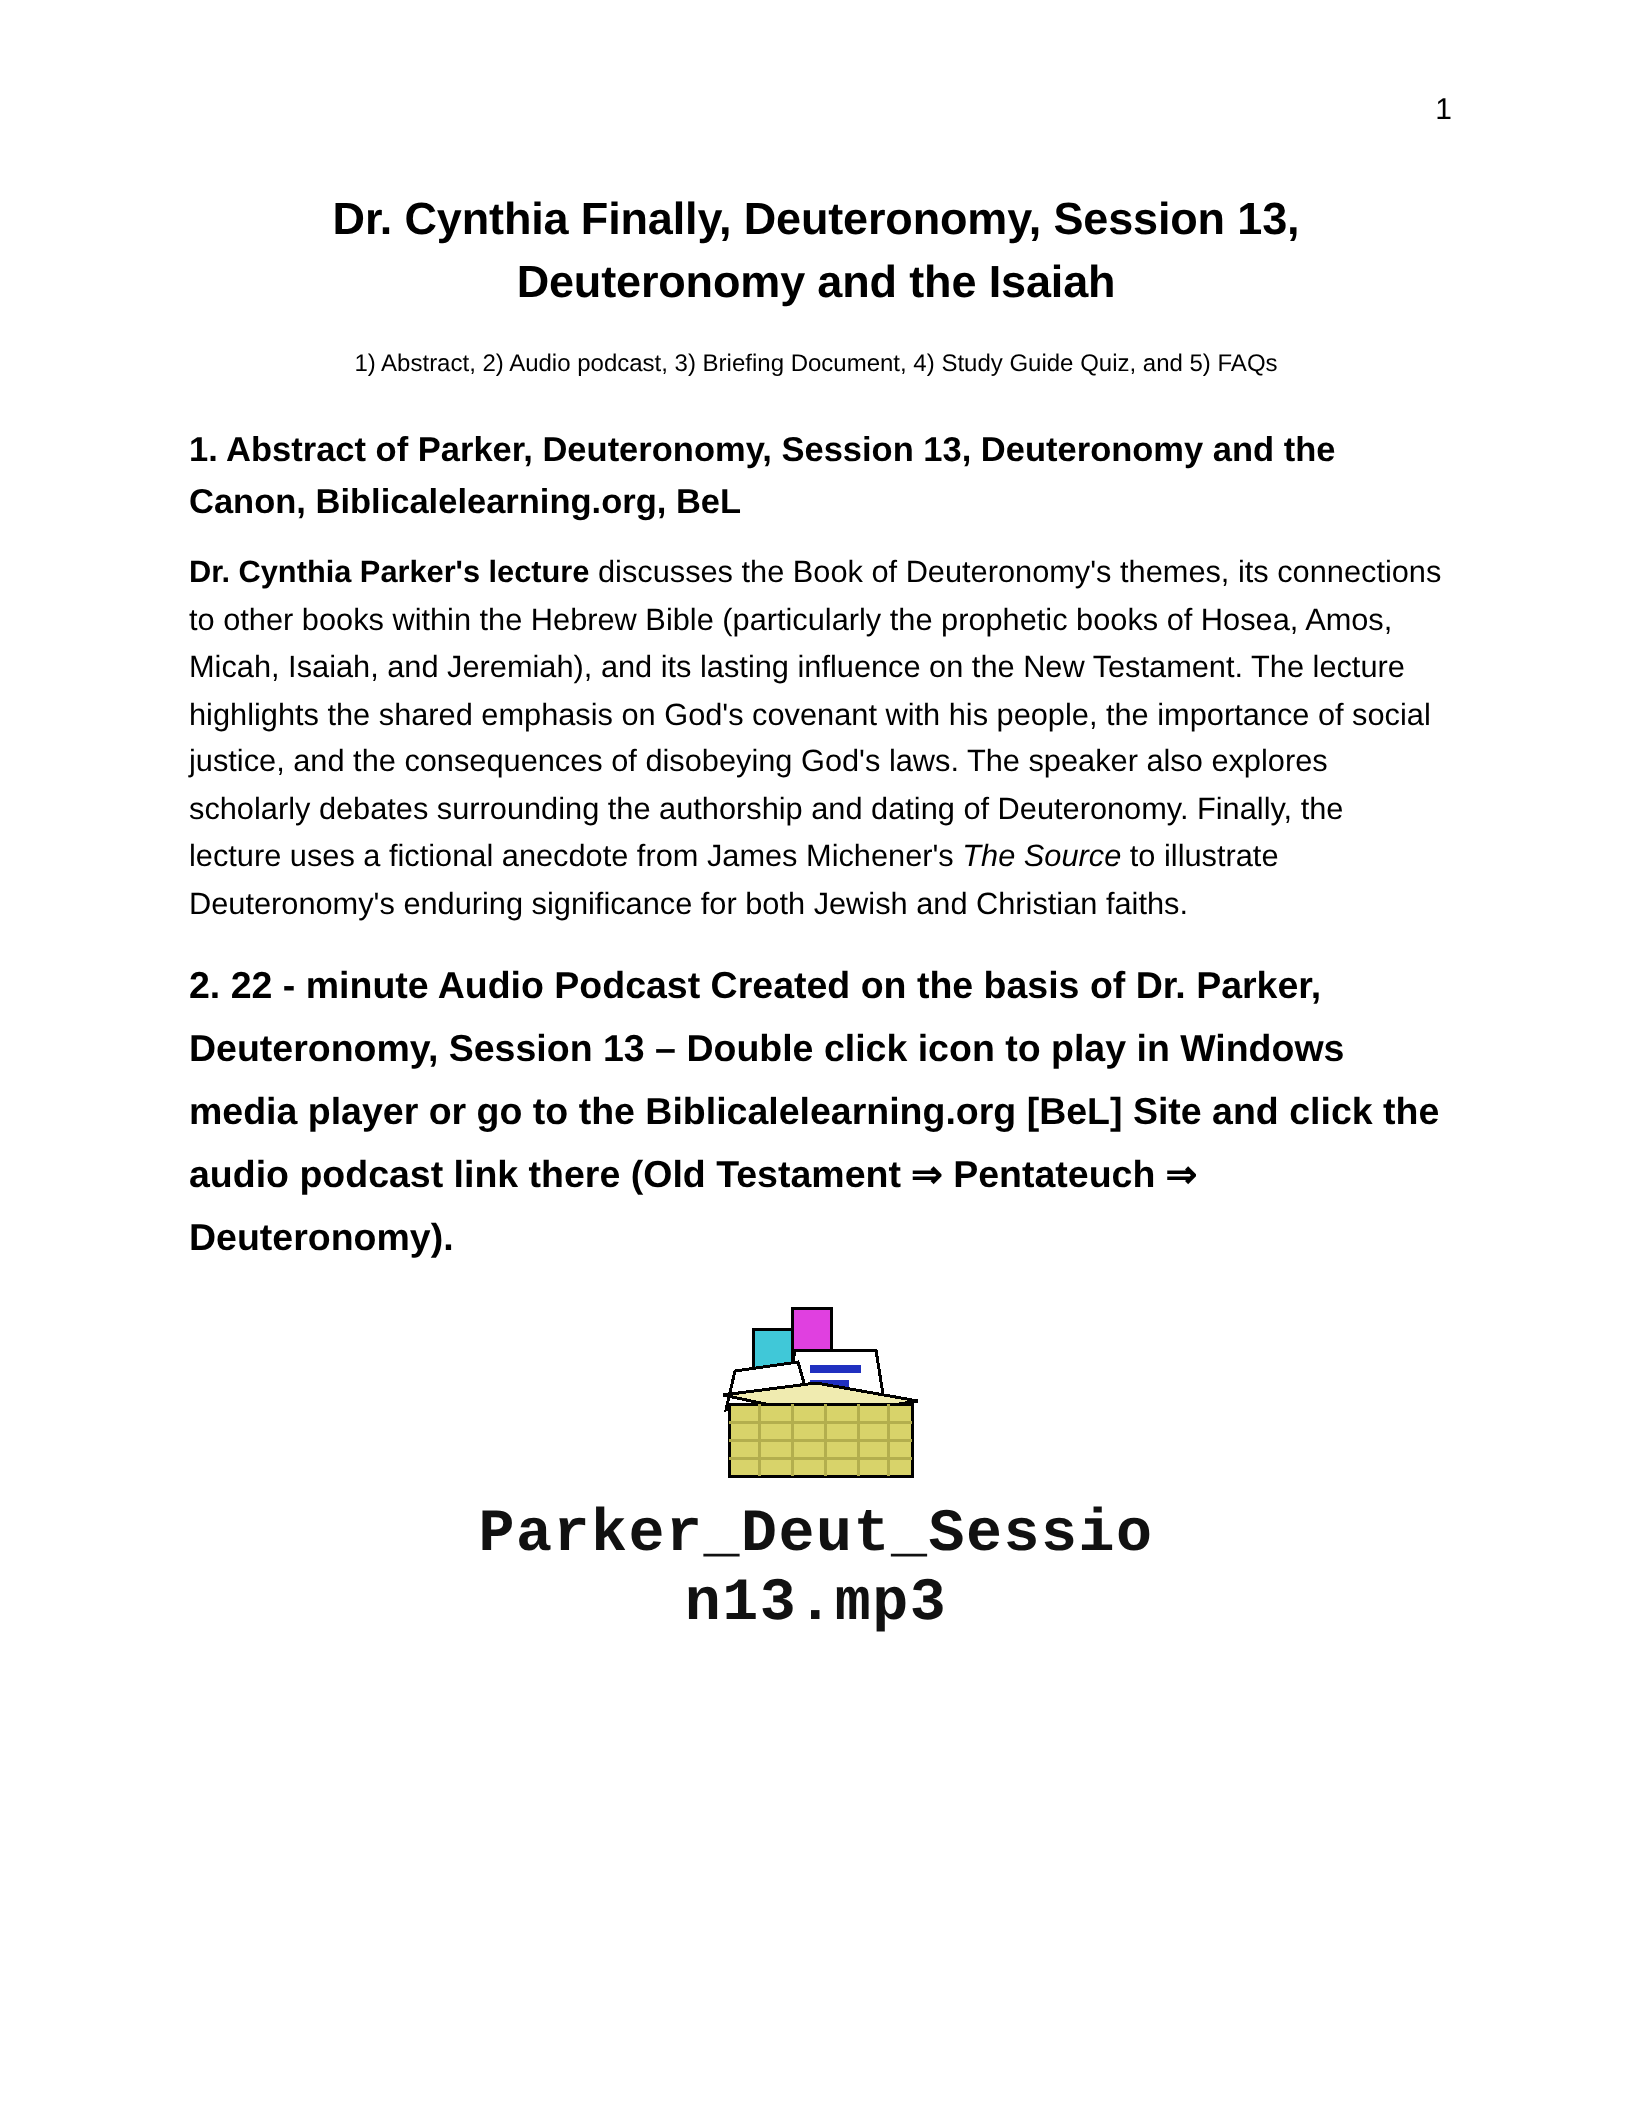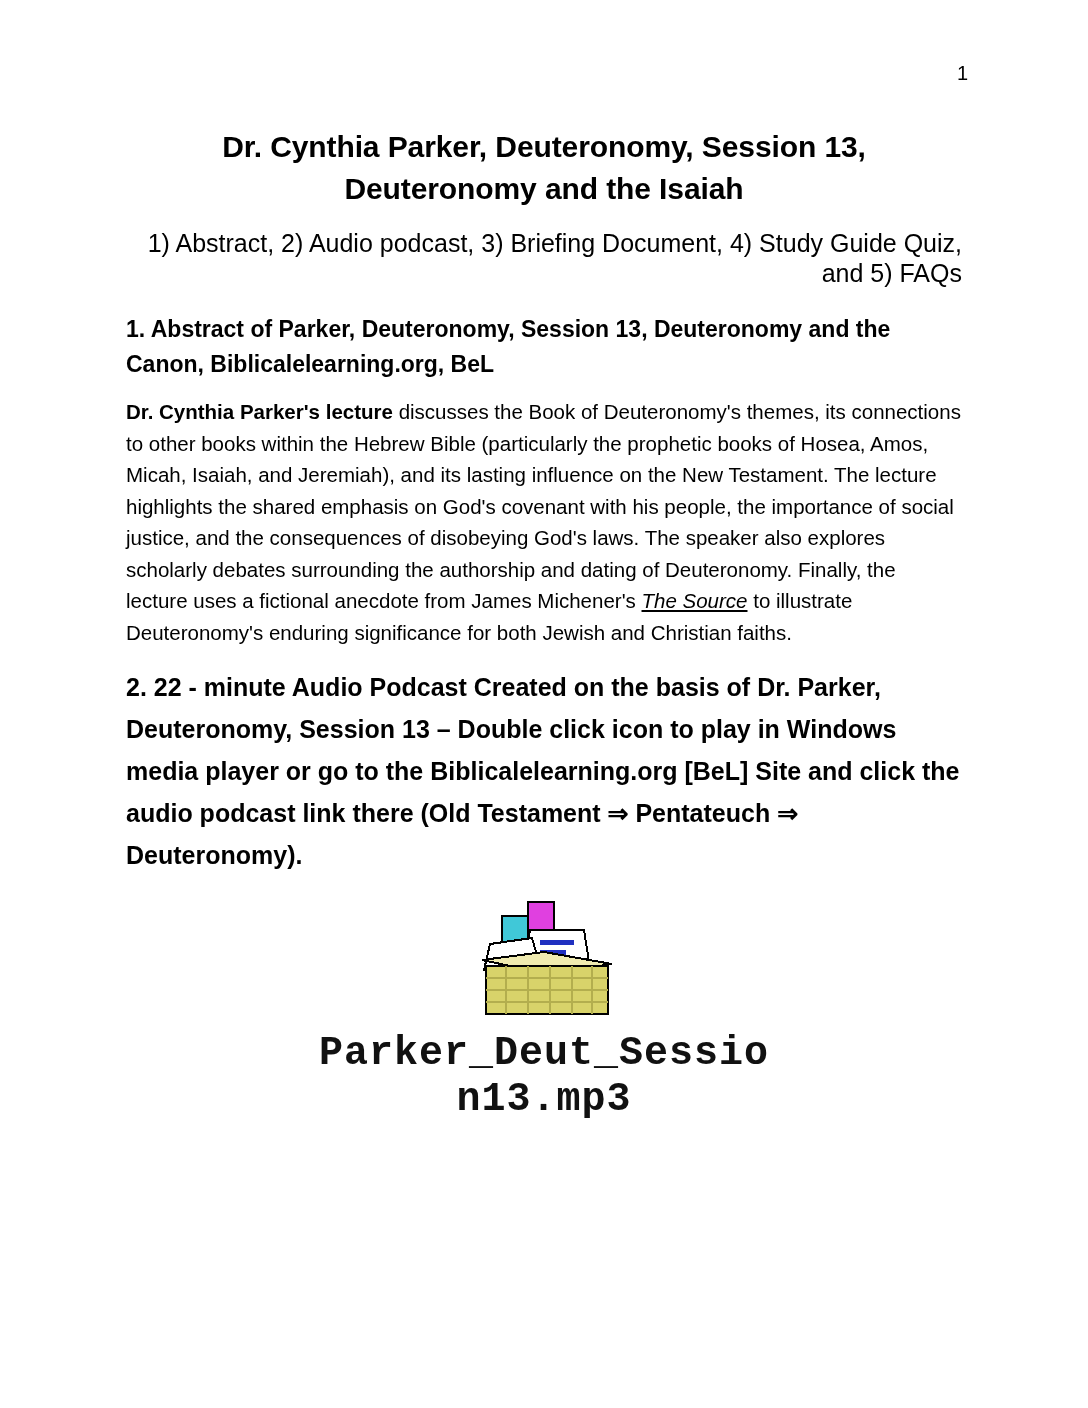--- a/index.html
+++ b/index.html
@@ -118,7 +118,7 @@
   <div class="content">
 
     <div class="doc-title">
-      <span class="line1">Dr. Cynthia Parker, Deuteronomy, Session 13,</span>
+      <span class="line1">Dr. Cynthia Finally, Deuteronomy, Session 13,</span>
       <span class="line2">Deuteronomy and the Isaiah</span>
     </div>
 

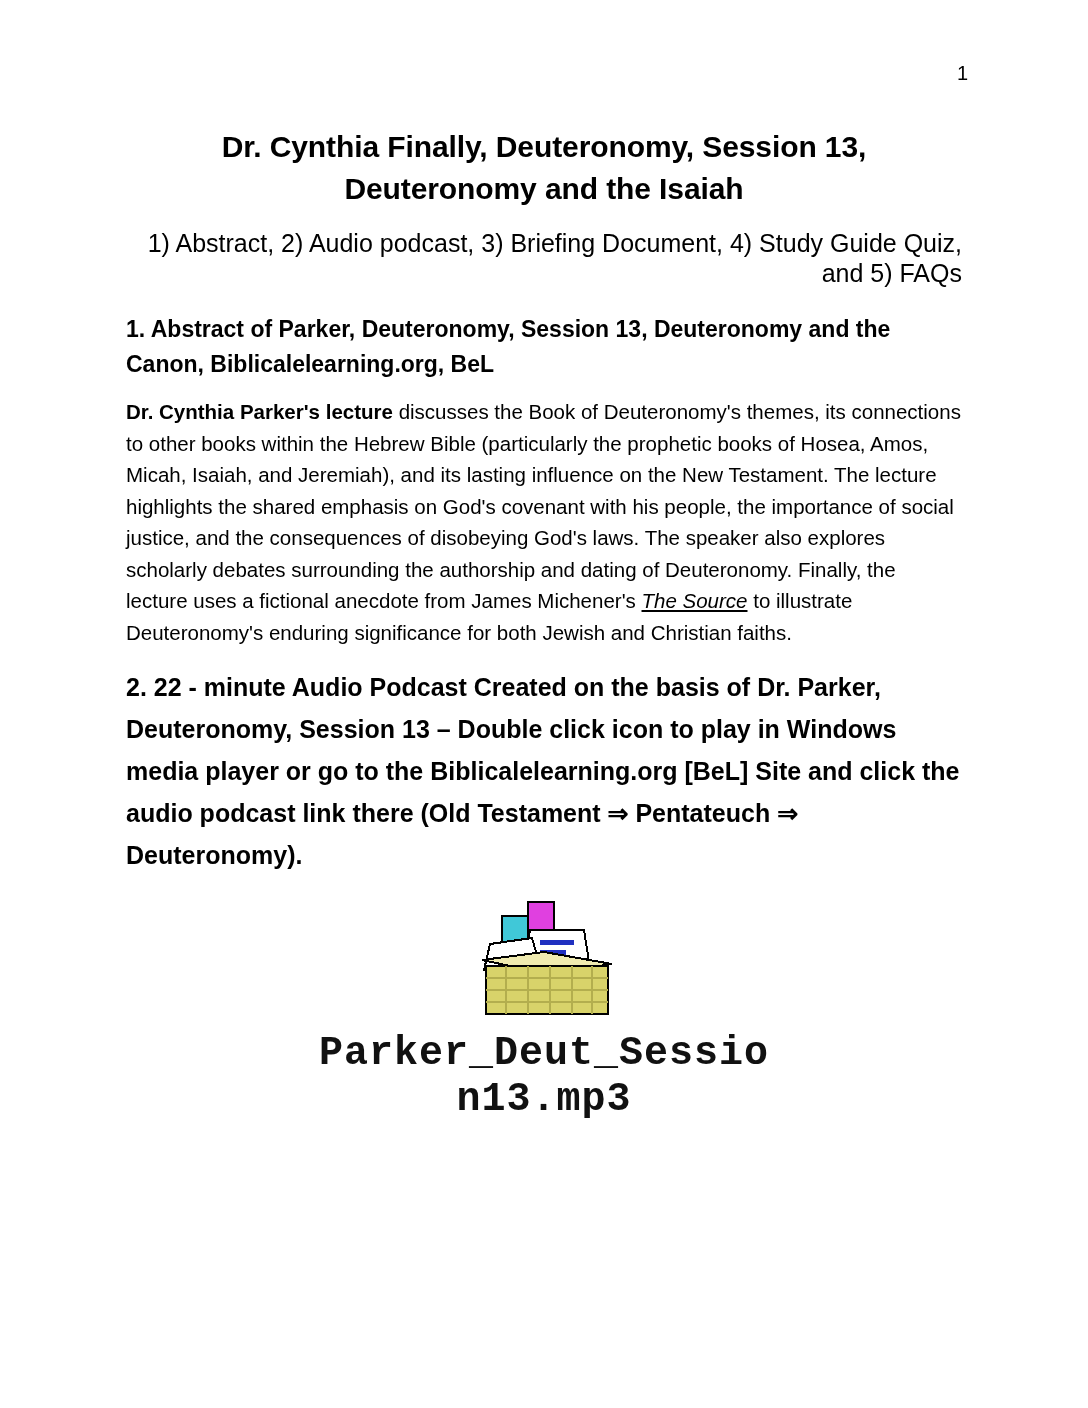--- a/index.html
+++ b/index.html
@@ -49,10 +49,10 @@
   }
   .subtitle-list {
     font-family: "Liberation Sans", sans-serif;
-    font-size: 25px;
+    font-size: 16px;
     line-height: 30px;
     margin-top: 18px;
-    text-align: right;
+    text-align: center;
   }
   .section-heading {
     font-family: "Liberation Sans", sans-serif;

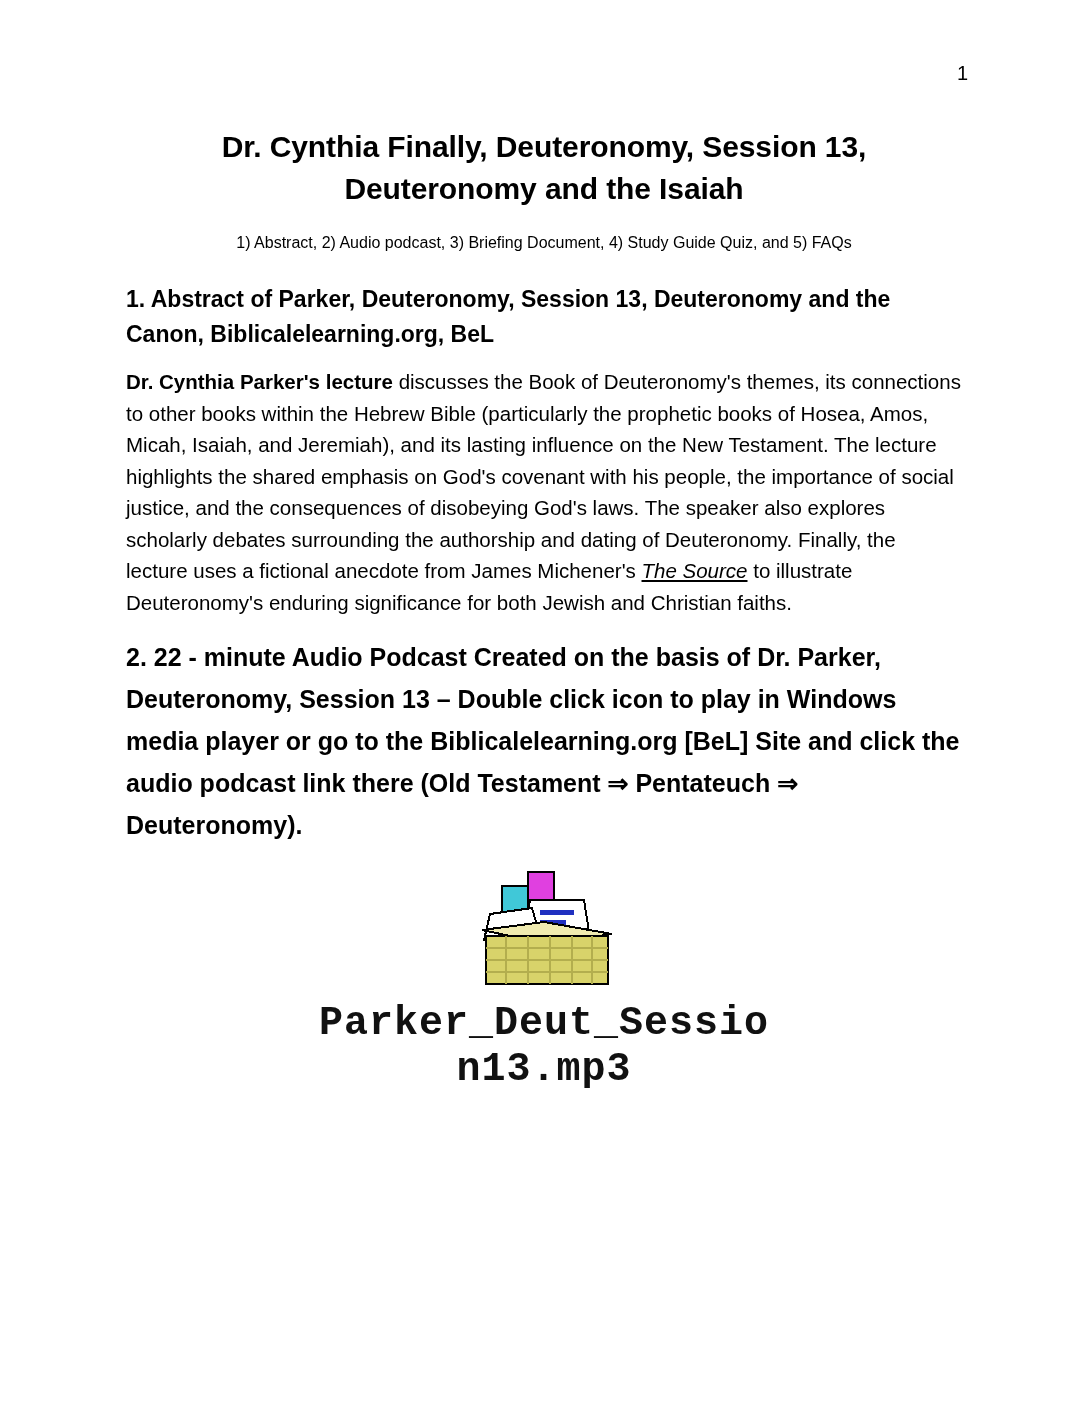--- a/index.html
+++ b/index.html
@@ -73,7 +73,6 @@
   }
   .abstract-body i {
     font-style: italic;
-    text-decoration: underline;
   }
   .section-heading-2 {
     font-family: "Liberation Sans", sans-serif;

